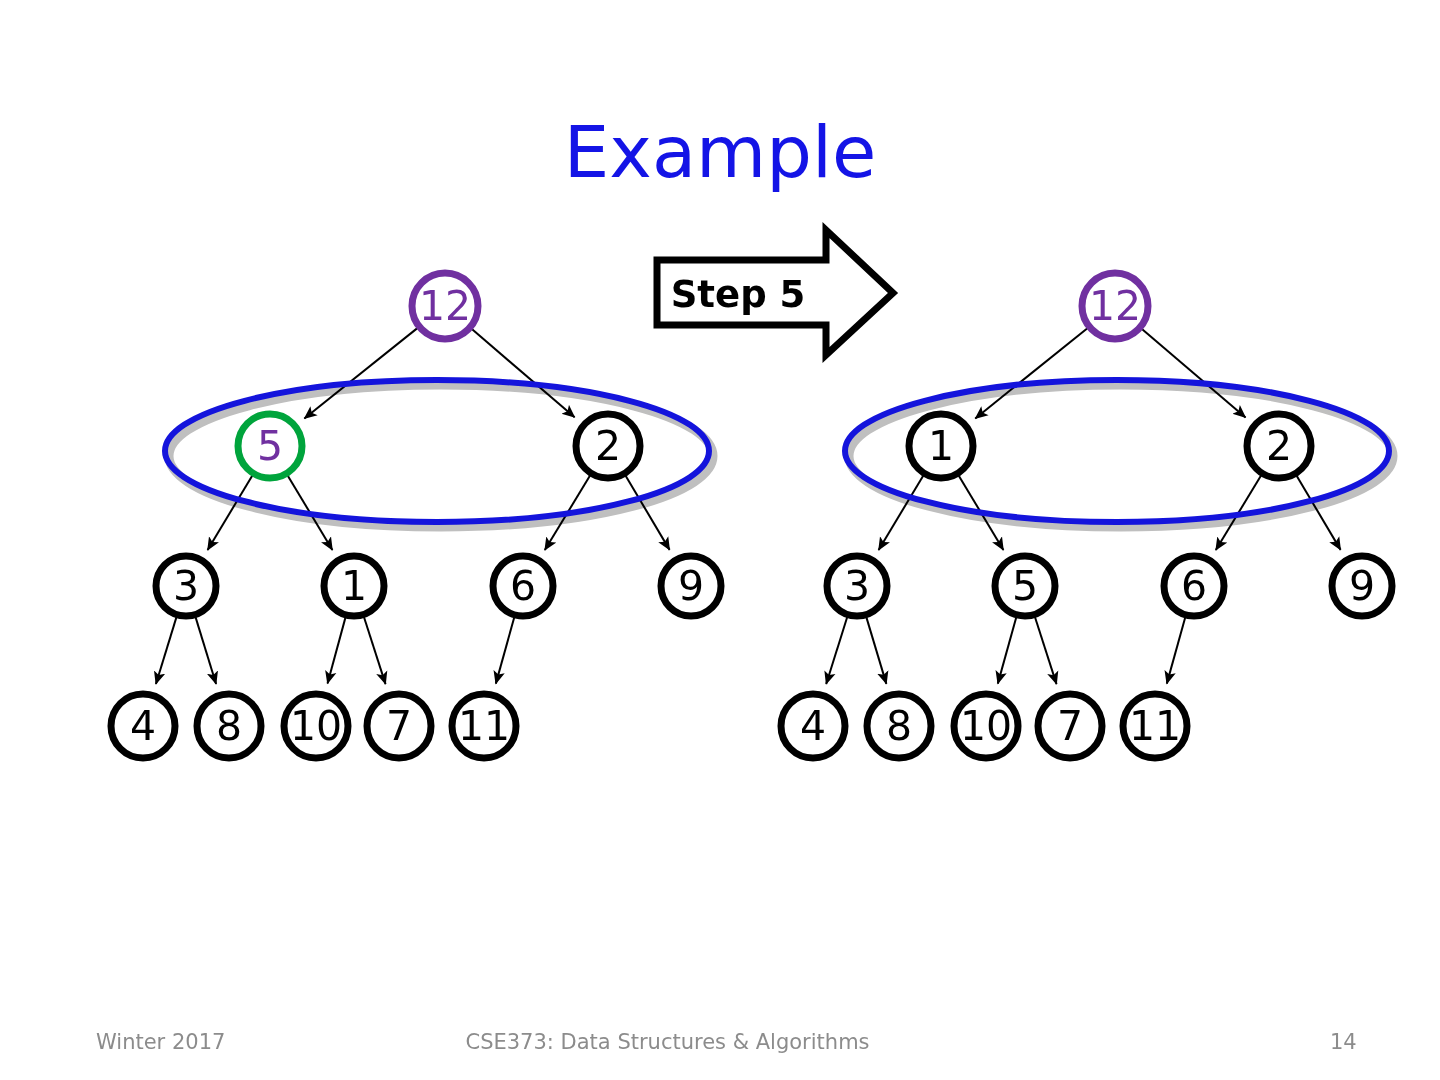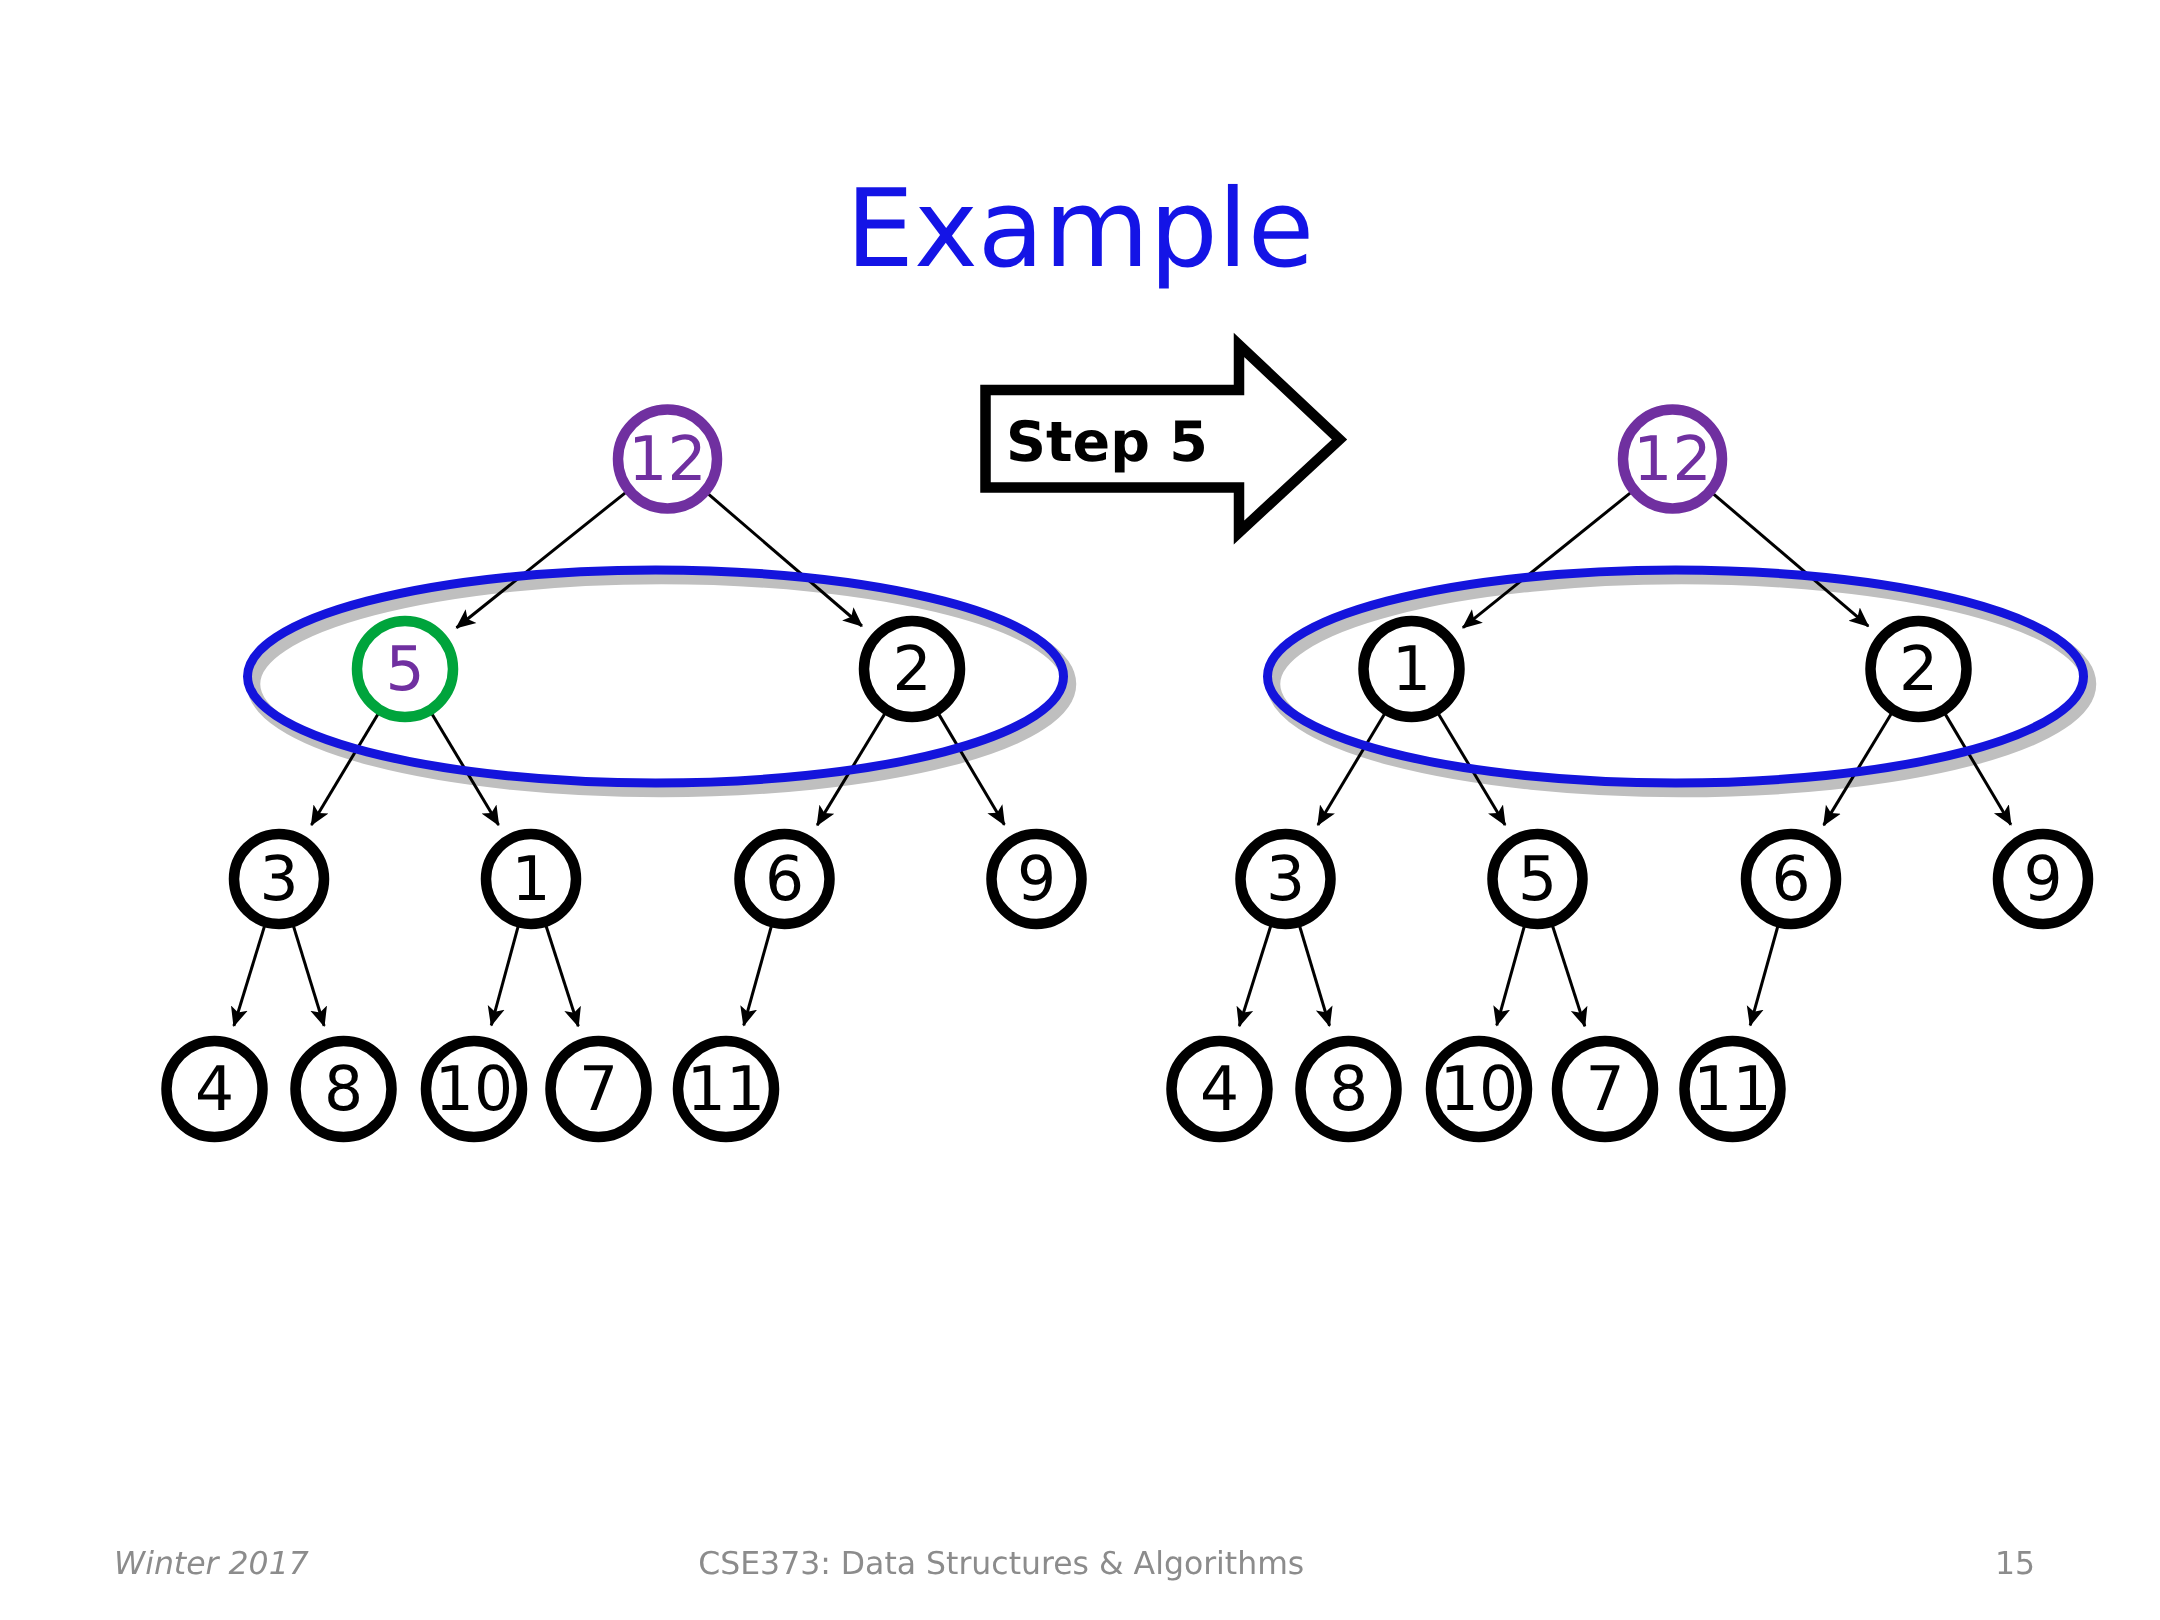--- a/index.html
+++ b/index.html
@@ -52,7 +52,7 @@
     color: #8c8c8c;
     white-space: nowrap;
   }
-  #footer-left  { left: 76px;  top: 1018px; font-style: italic; }
+  #footer-left  { left: 96px;  top: 1018px; }
   #footer-center{ left: 0; top: 1018px; width: 1335px; text-align: center; }
   #footer-right { left: 0; top: 1018px; width: 1440px; text-align: center; }
   #footer-right span { position: absolute; left: 1330px; top: 0; }

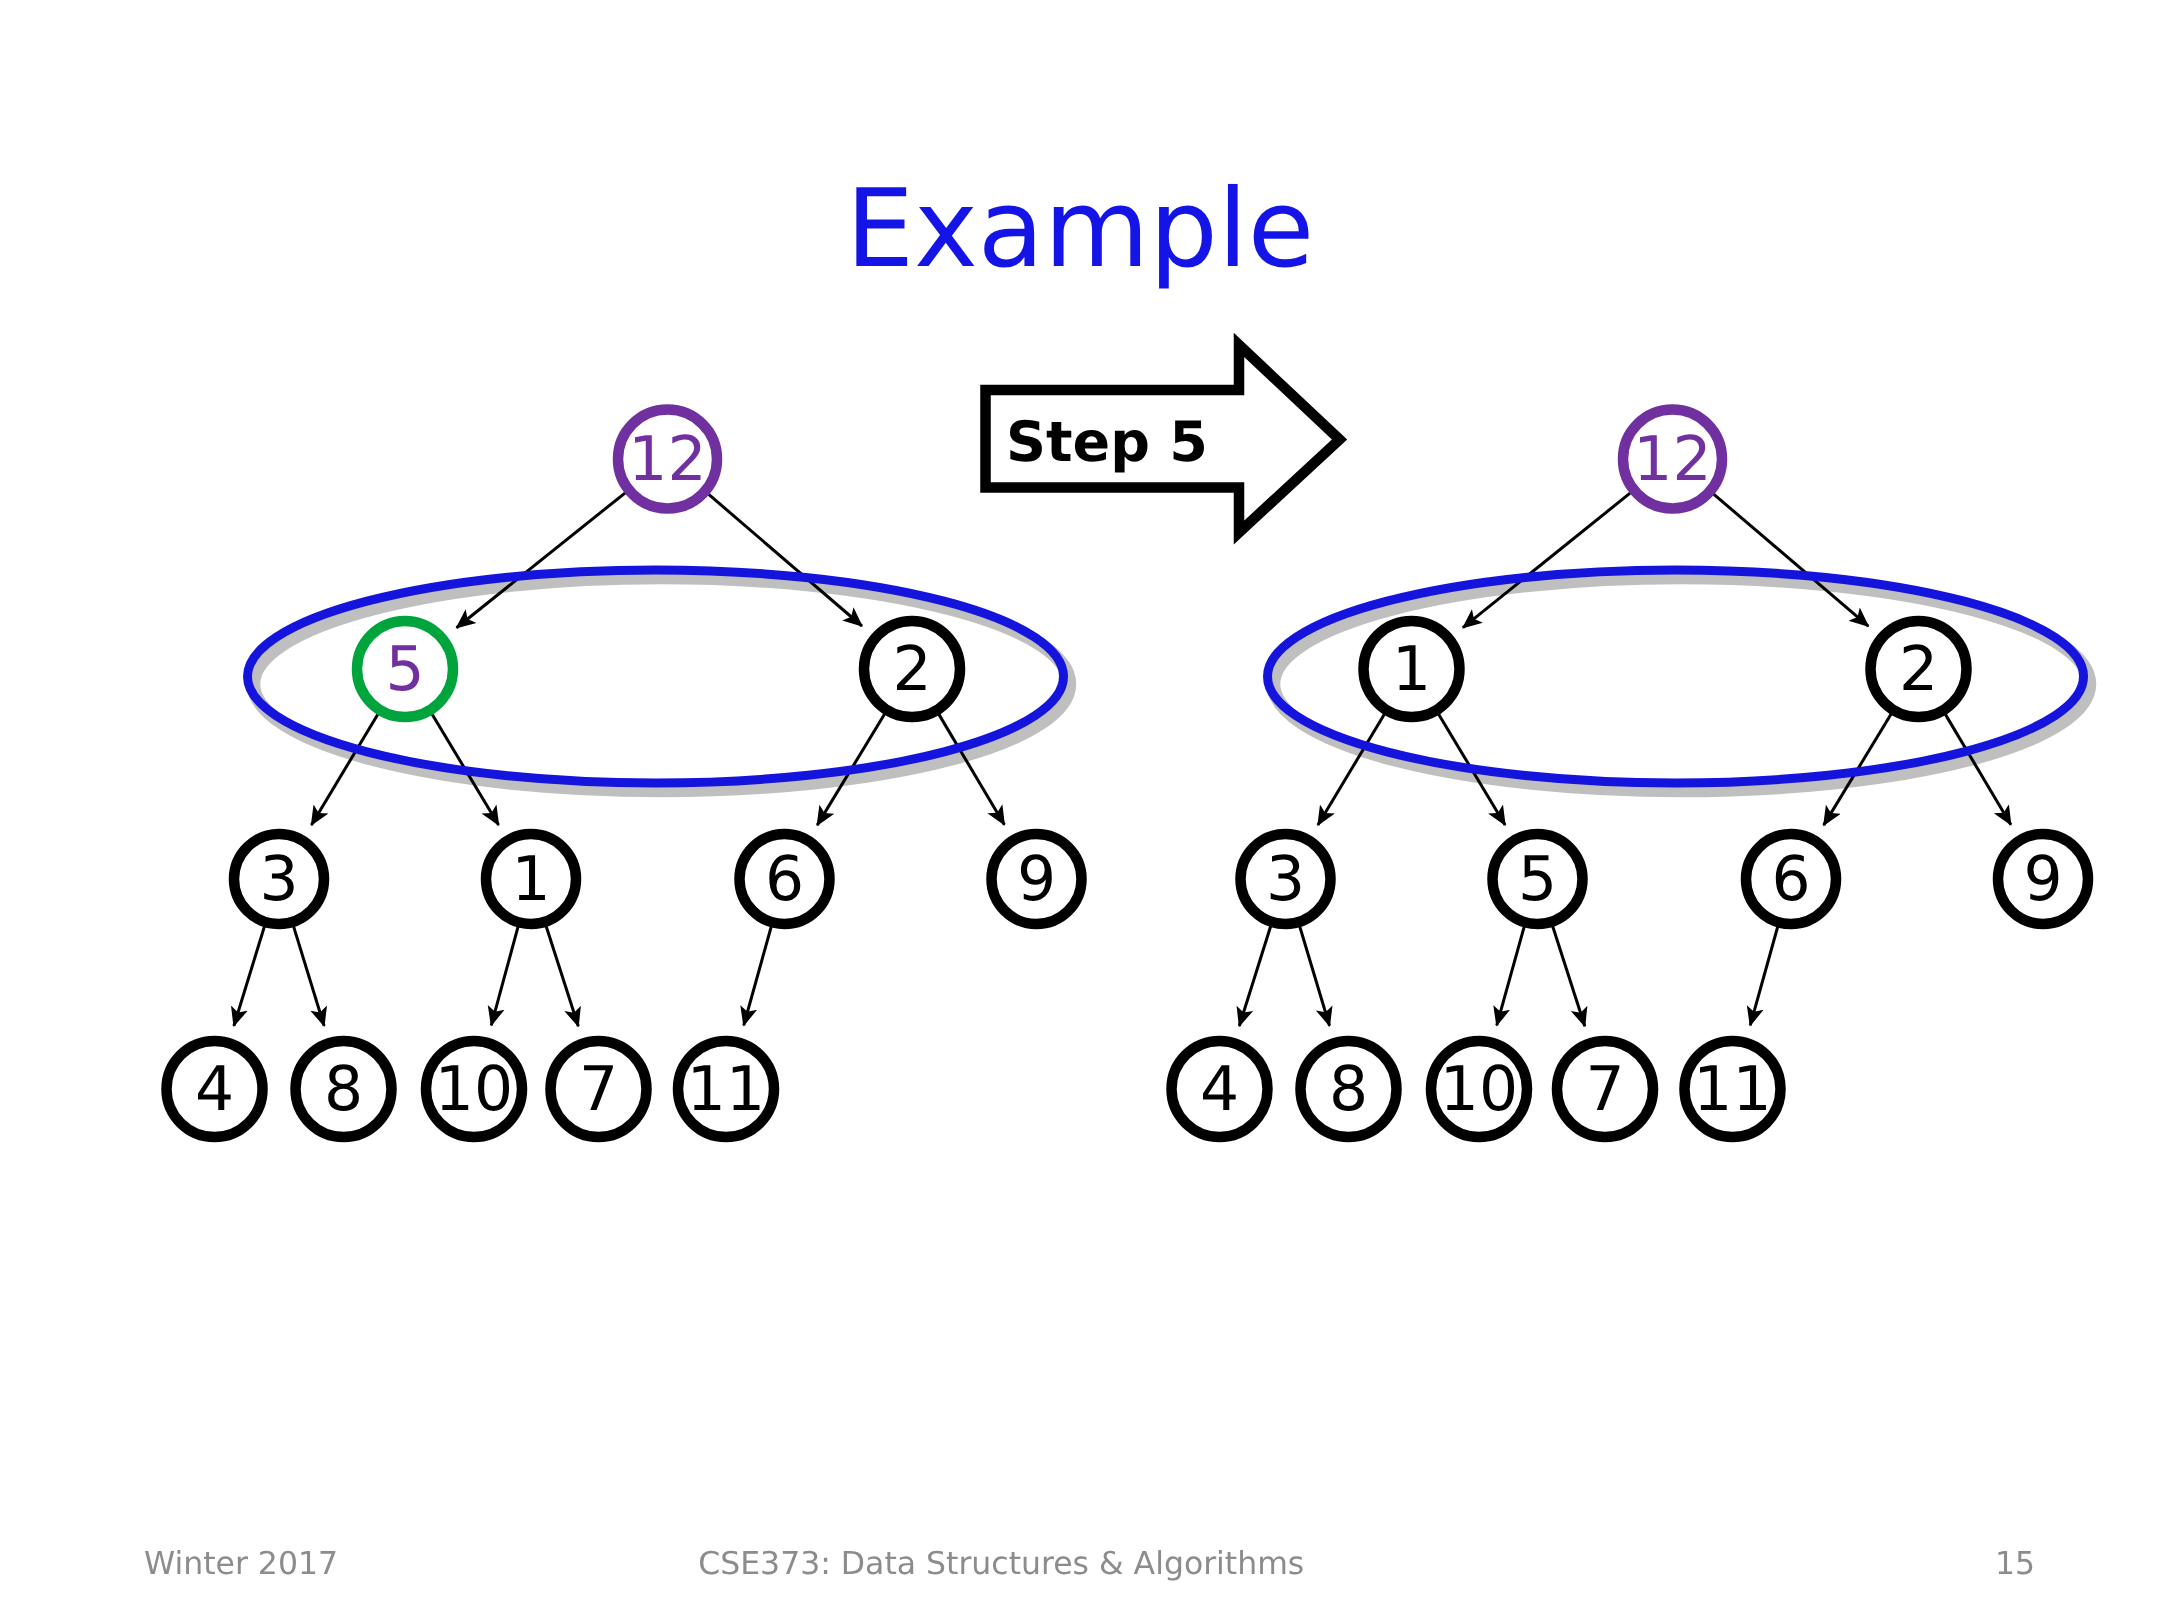--- a/index.html
+++ b/index.html
@@ -216,7 +216,7 @@
   <div class="footer-text" id="footer-left">Winter 2017</div>
   <div class="footer-text" id="footer-center">CSE373: Data Structures &amp; Algorithms</div>
   <div class="footer-text" id="footer-right">
-      <span>15</span>
+      <span>14</span>
     </div>
 
 </div>

